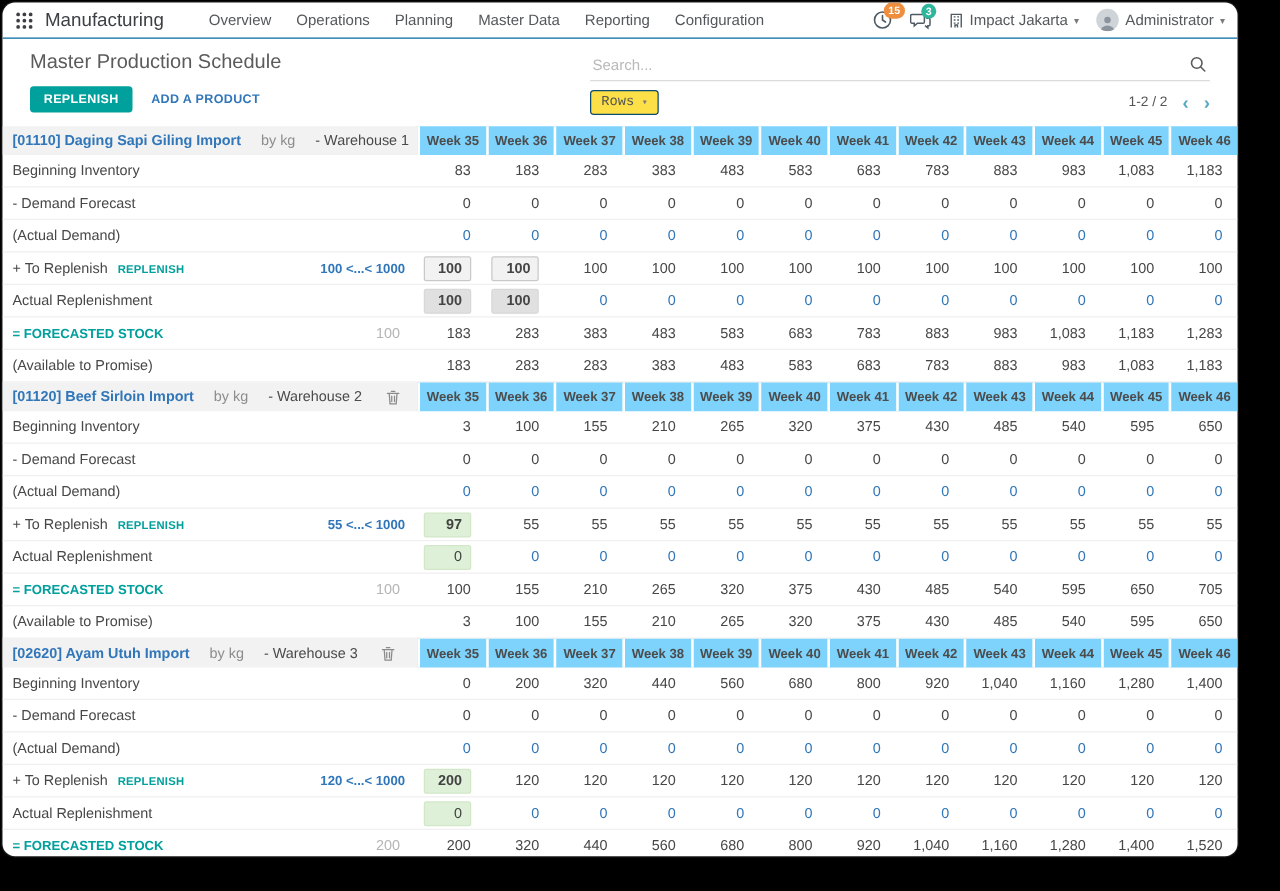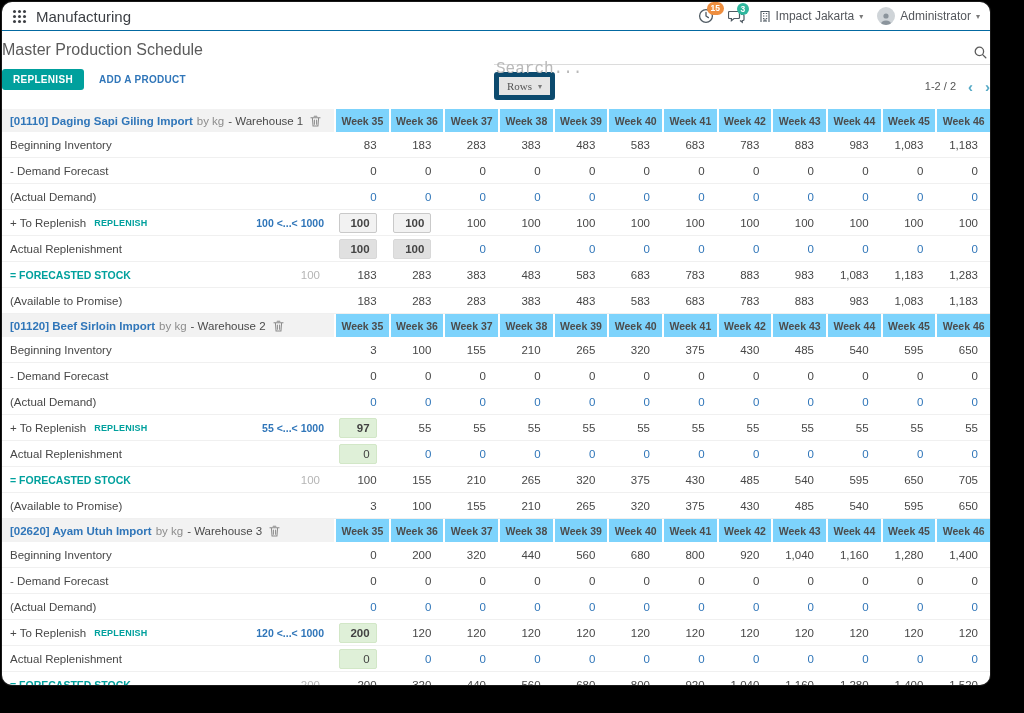--- a/index.html
+++ b/index.html
@@ -93,6 +93,14 @@
           </svg>
       </span>
       <span class="brand-name">Manufacturing</span>
+    </div>
+    <div class="menus">
+      <span class="menu-item">Overview</span>
+      <span class="menu-item">Operations</span>
+      <span class="menu-item">Planning</span>
+      <span class="menu-item">Master Data</span>
+      <span class="menu-item">Reporting</span>
+      <span class="menu-item">Configuration</span>
     </div>
     <div class="systray">
       <span class="icon-badge">

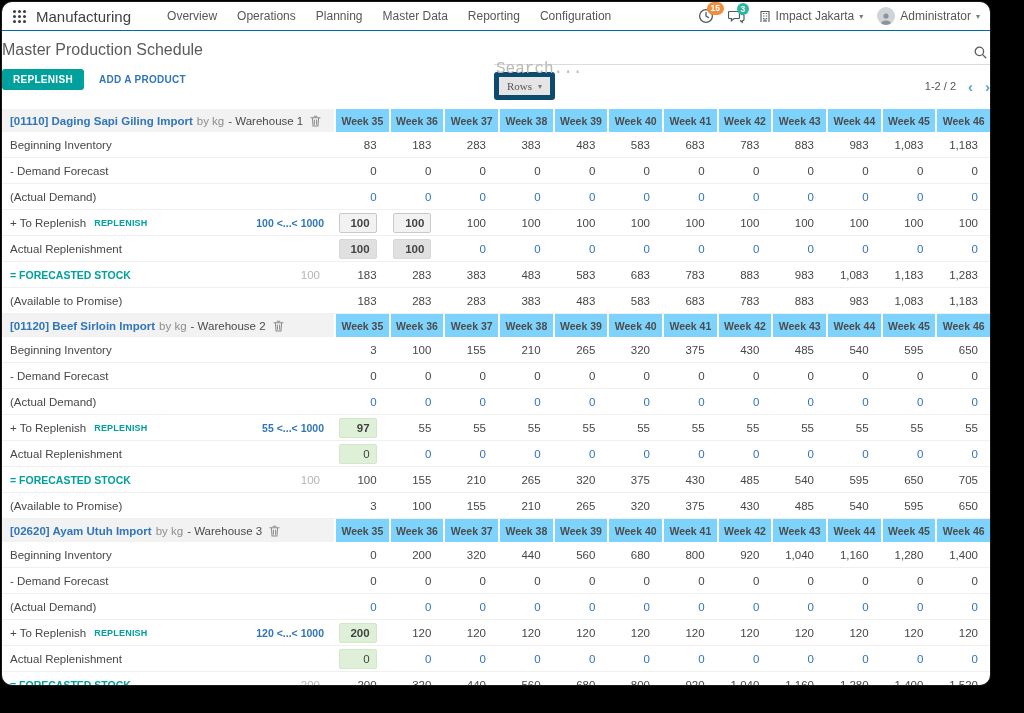--- a/index.html
+++ b/index.html
@@ -23,7 +23,7 @@
   .avatar{width:18px;height:18px;border-radius:50%;background:#cfd4d8;overflow:hidden;display:flex;align-items:flex-end;justify-content:center;}
 
   
-  .cp{display:flex;padding:9px 0 6px;gap:32px;}
+  .cp{display:flex;padding:9px 22px 6px;gap:32px;}
   .cp-left{flex:1;}
   .cp-title{font-size:16px;color:#5b5b5b;margin:1px 0 10px;font-weight:400;}
   .cp-actions{display:flex;align-items:center;gap:15px;}

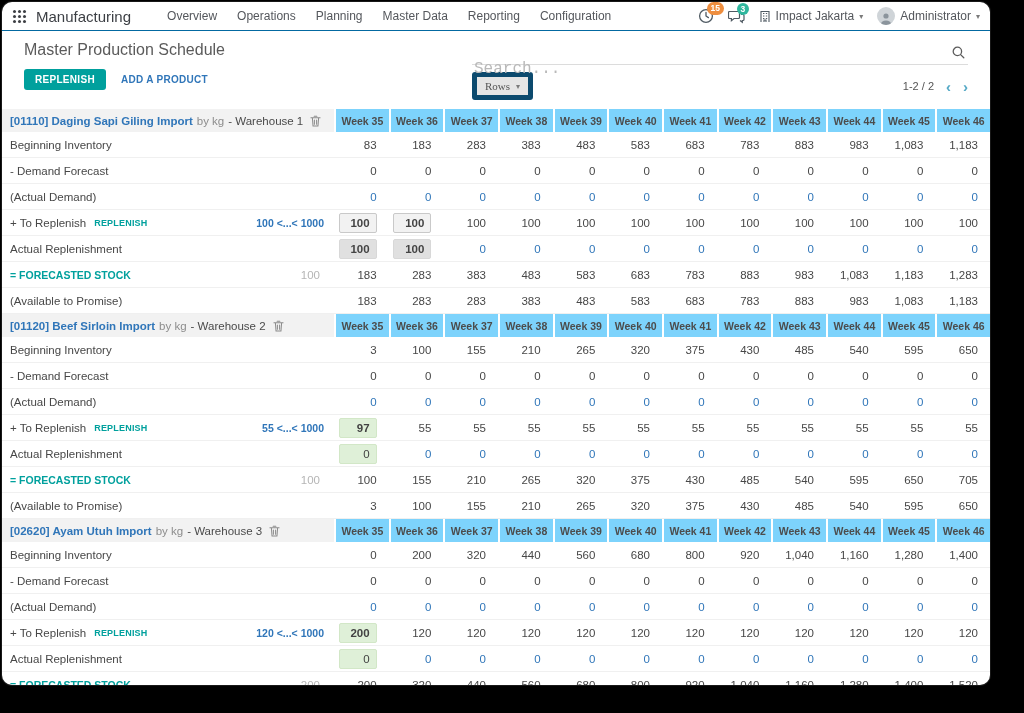--- a/index.html
+++ b/index.html
@@ -33,8 +33,8 @@
   .add-link{color:var(--link);font-size:10px;font-weight:700;letter-spacing:.3px;cursor:pointer;}
   .cp-right{width:496px;}
   .search{position:relative;border-bottom:1px solid #dcdcdc;height:24px;}
-  .search input{border:0;outline:0;width:100%;height:100%;font-size:16px;color:#444;
-                padding:0 24px 0 2px;font-family:Liberation Mono, monospace;box-sizing:border-box;background:transparent;margin-top:17px;}
+  .search input{border:0;outline:0;width:100%;height:100%;font-size:12px;color:#444;
+                padding:0 24px 0 2px;font-family:Liberation Sans, sans-serif;box-sizing:border-box;background:transparent;}
   .search input::placeholder{color:#b9b9b9;}
   .search-icon{position:absolute;right:3px;top:5px;cursor:pointer;}
   .cp-right-bottom{display:flex;align-items:center;margin-top:7px;}

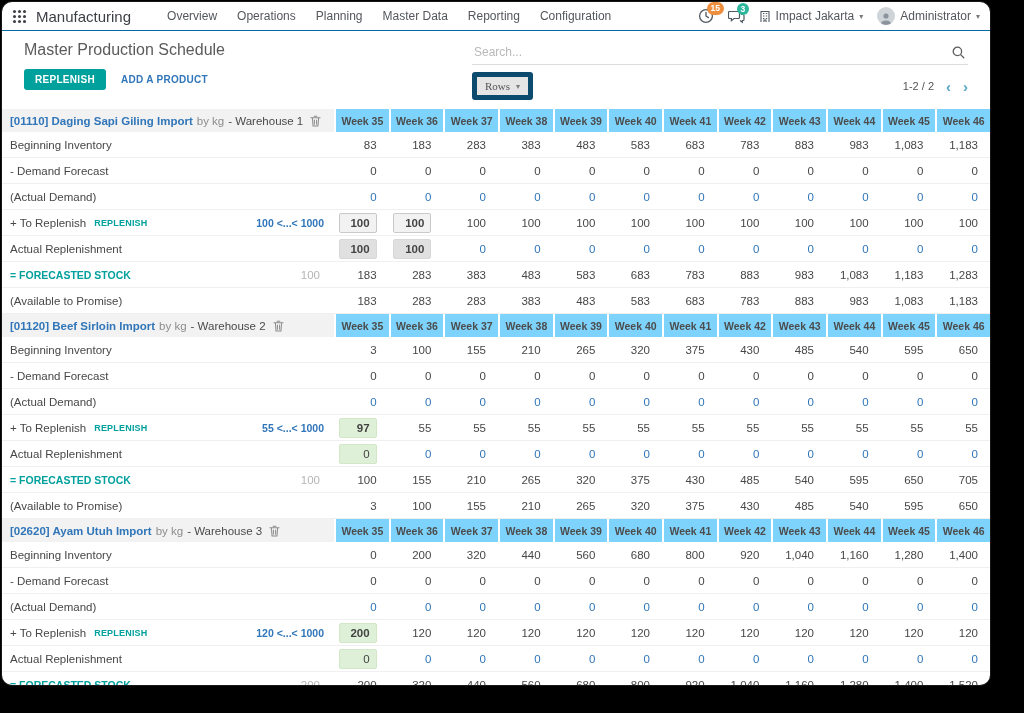--- a/index.html
+++ b/index.html
@@ -38,8 +38,8 @@
   .search input::placeholder{color:#b9b9b9;}
   .search-icon{position:absolute;right:3px;top:5px;cursor:pointer;}
   .cp-right-bottom{display:flex;align-items:center;margin-top:7px;}
-  .rows-btn{border:5px solid #0c4a6e;border-radius:3px;background:#e5e5e5;font-size:11px;color:#555;
-            padding:3px 8px;display:flex;align-items:center;gap:6px;cursor:pointer;font-family:Liberation Serif, serif;}
+  .rows-btn{border:1px solid #0c4a6e;border-radius:3px;background:#fde047;font-size:11px;color:#555;
+            padding:3px 8px;display:flex;align-items:center;gap:6px;cursor:pointer;font-family:Liberation Mono, monospace;}
   .pager{margin-left:auto;display:flex;align-items:center;gap:12px;font-size:11px;color:#555;}
   .pg-btn{color:#55a9c6;font-size:15px;line-height:1;cursor:pointer;font-weight:700;}
 

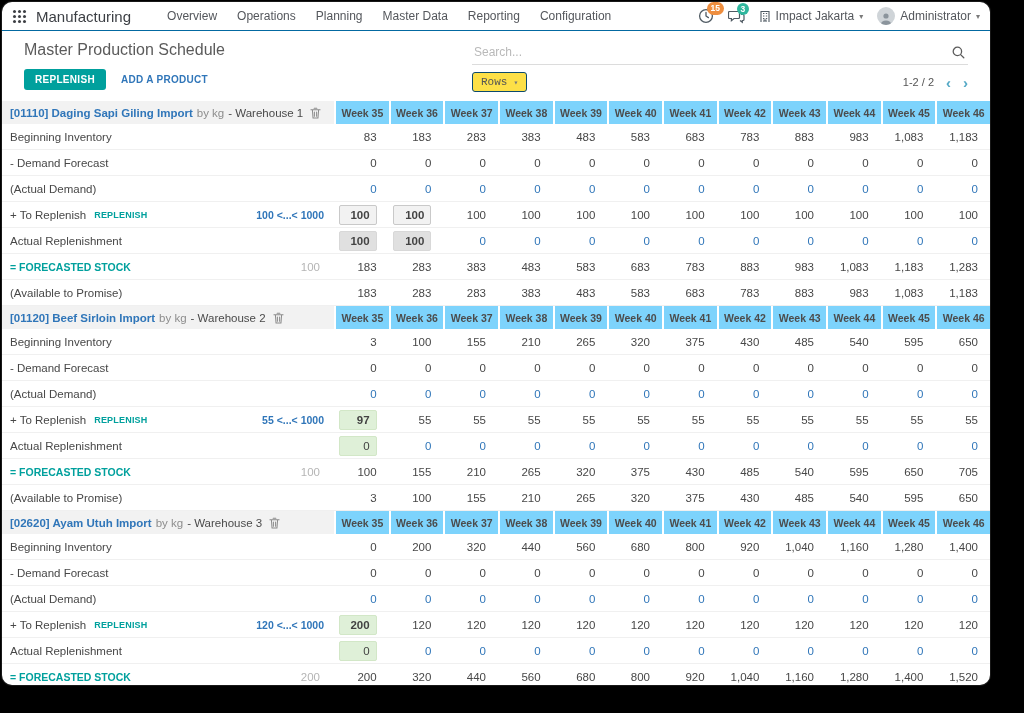--- a/index.html
+++ b/index.html
@@ -49,7 +49,7 @@
   .hrow{height:23px;}
   .drow{height:25px;border-bottom:1px solid #f0f0f0;}
   .plabel{display:flex;align-items:center;padding-left:8px;height:100%;font-size:11.5px;color:#474747;box-sizing:border-box;}
-  .phead{background:#f2f2f2;gap:4px;text-align:center;}
+  .phead{background:#f2f2f2;gap:16px;text-align:center;}
   .ptitle{font-weight:700;color:var(--link);cursor:pointer;white-space:nowrap;}
   .punit{color:#8d8d8d;white-space:nowrap;}
   .pwh{font-weight:400;color:#4a4a4a;white-space:nowrap;}

